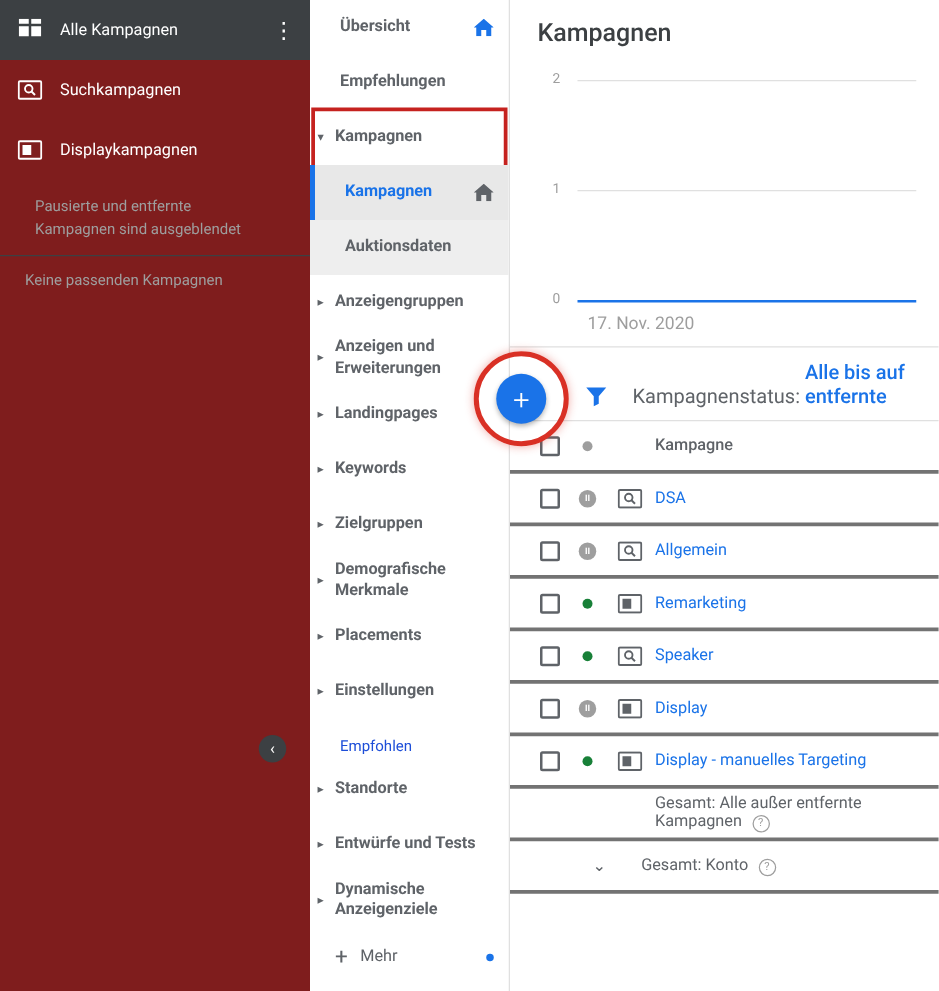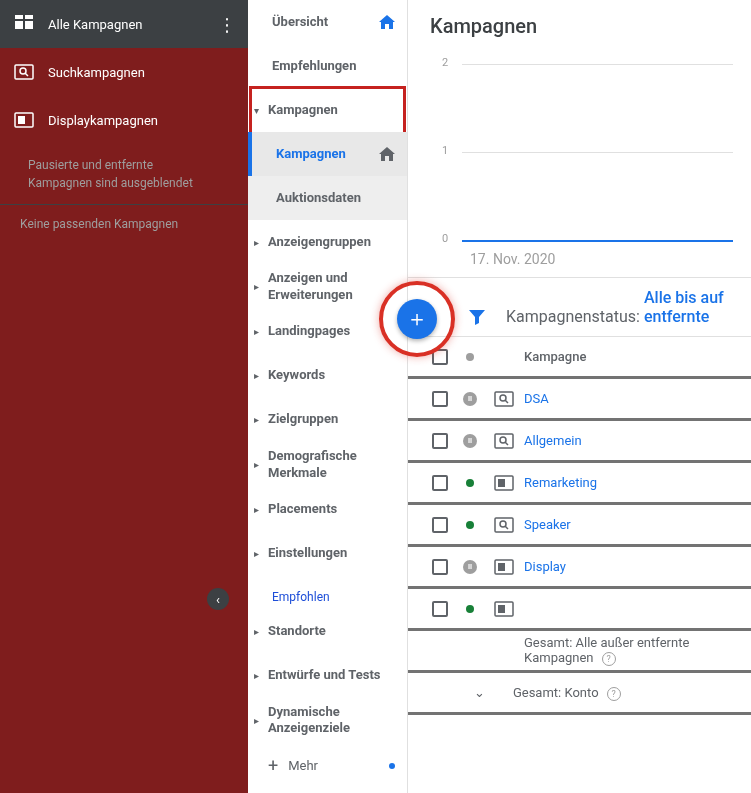--- a/index.html
+++ b/index.html
@@ -320,6 +320,7 @@
               <rect x="4" y="4" width="7" height="8" fill="#5f6368" stroke="none"></rect>
             </svg>
           </div>
+          <div class="td-nm">Display - manuelles Targeting</div>
         </div>
       </div>
     <div class="tr">

